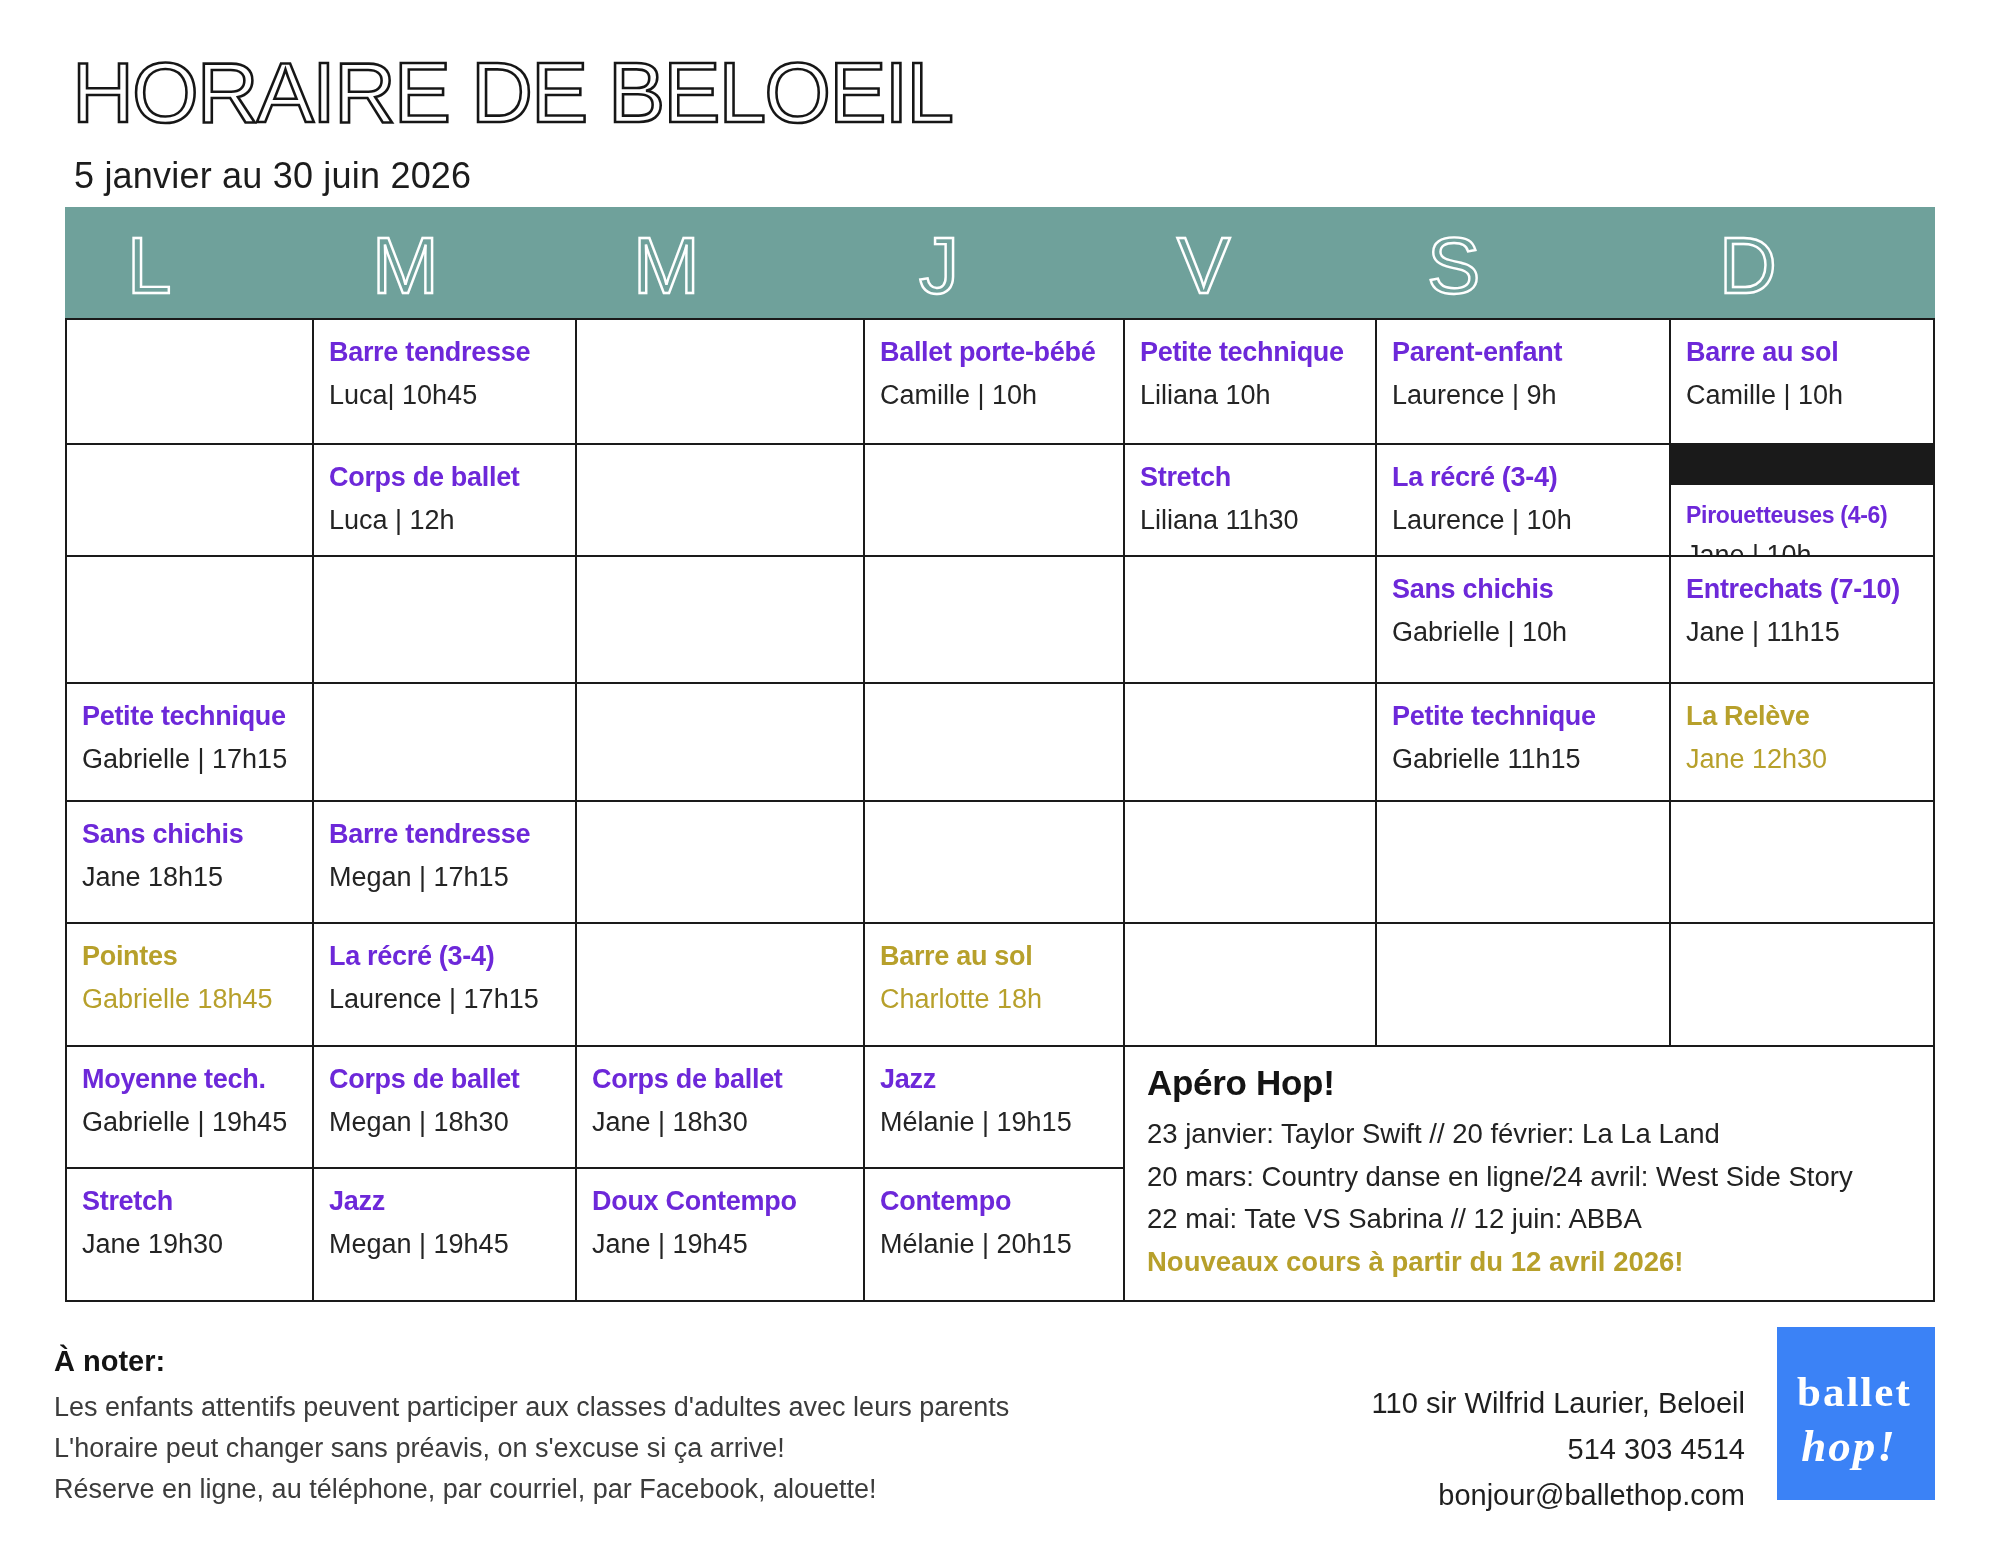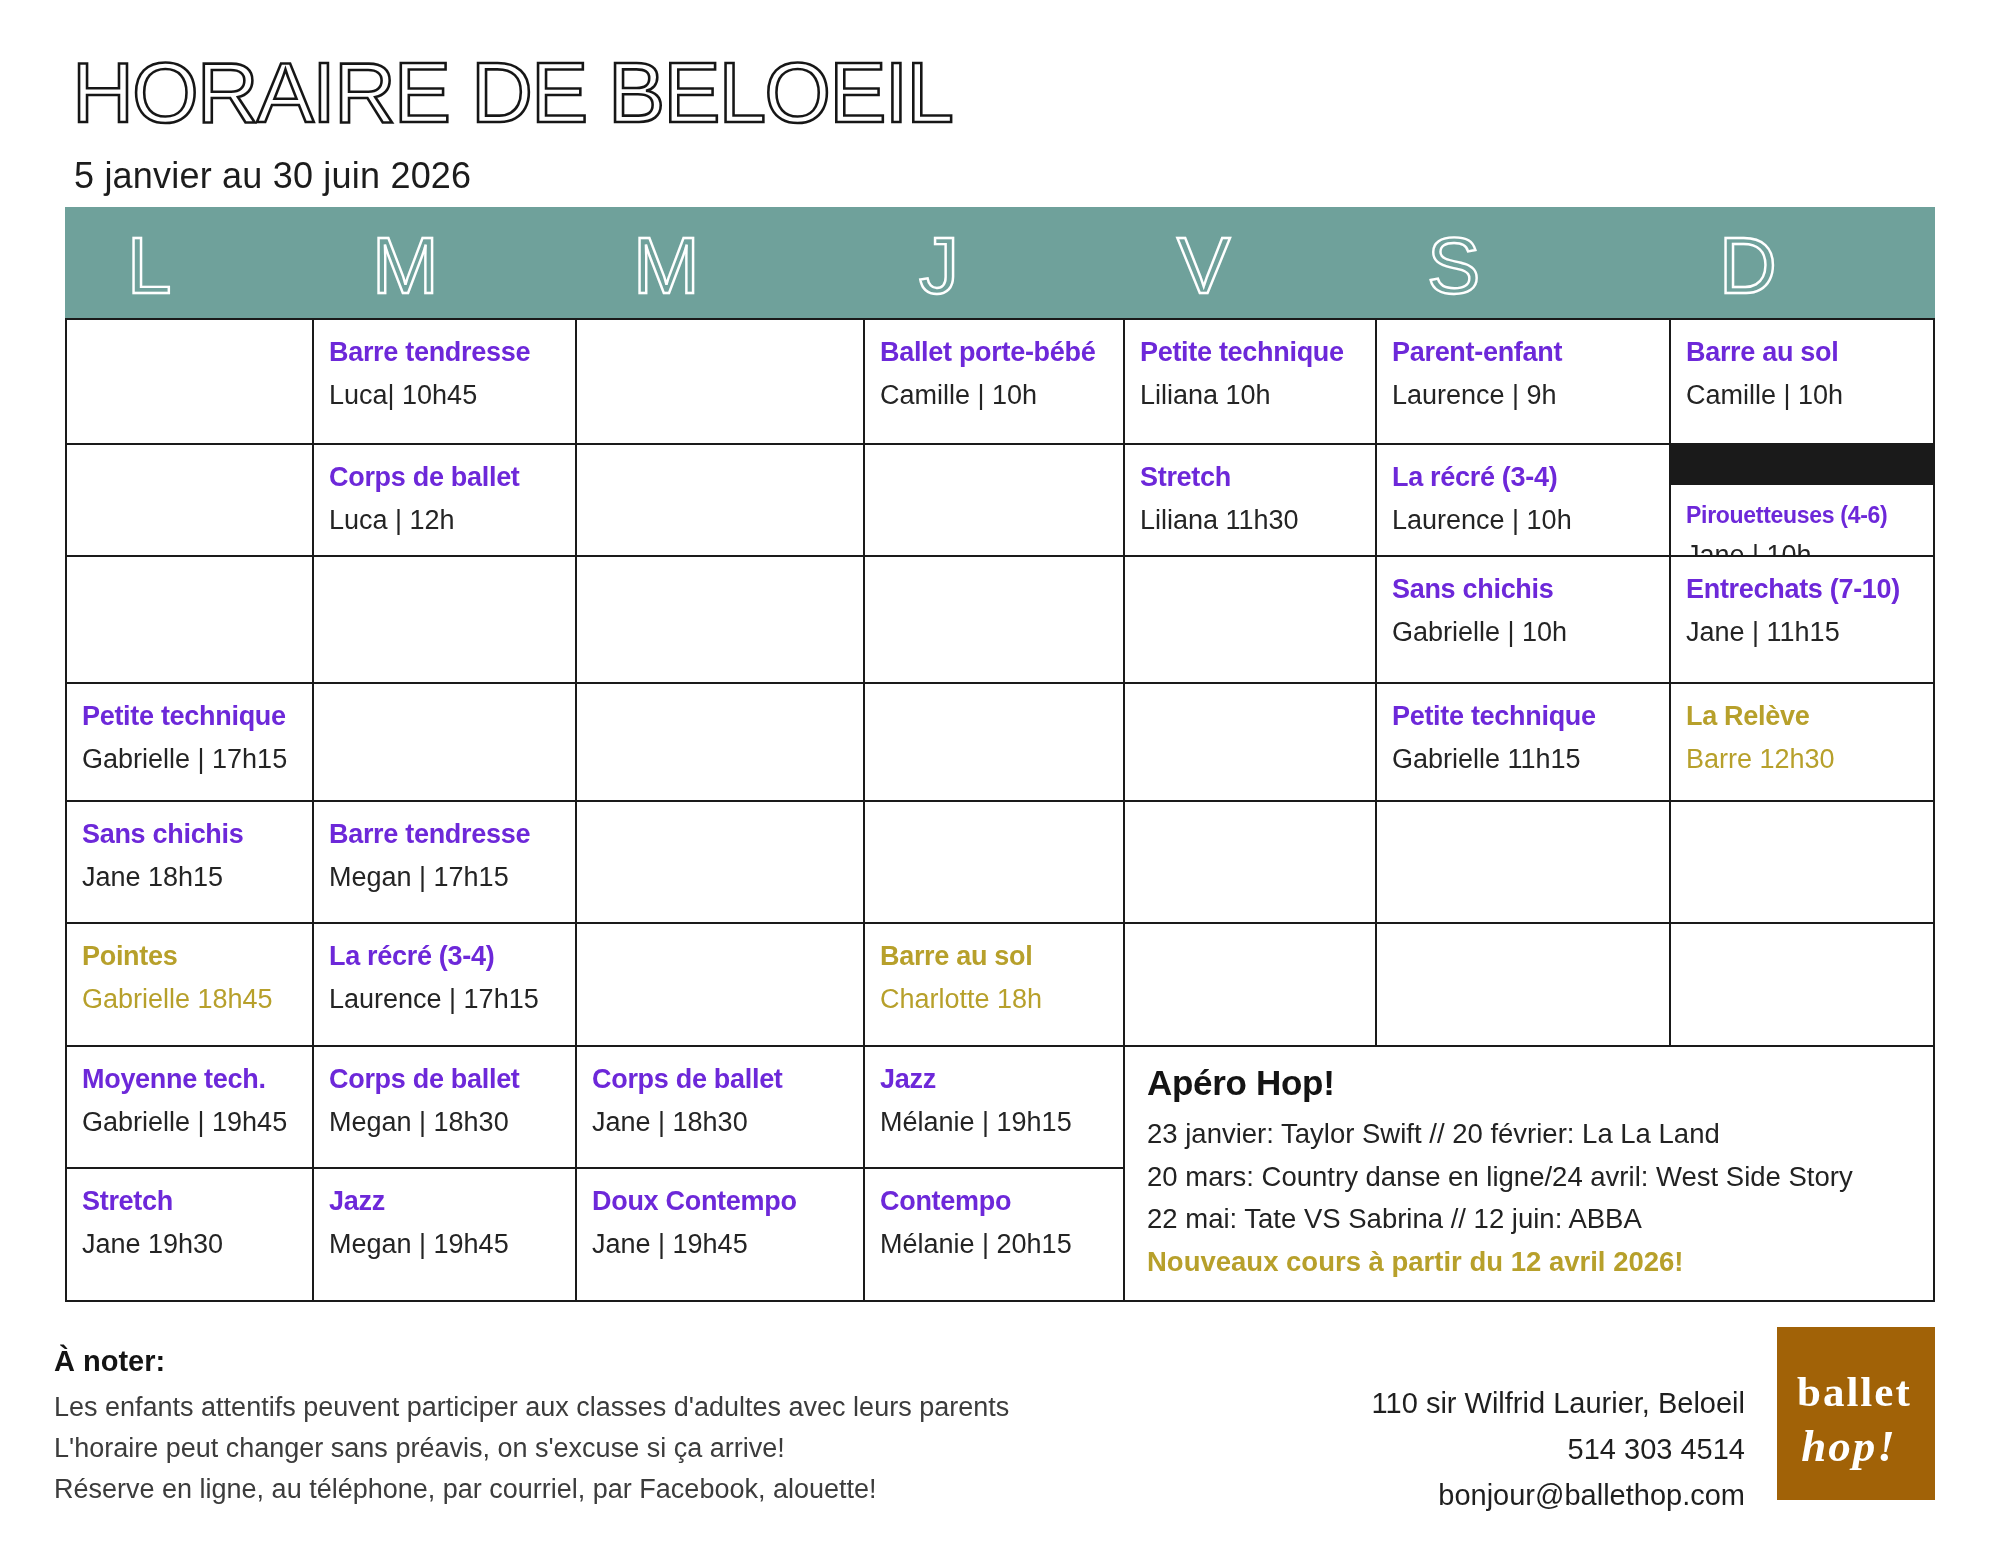--- a/index.html
+++ b/index.html
@@ -165,7 +165,7 @@
       </div>
       <div class="cell accent" style="grid-area: 4 / 7 / 5 / 8;">
         <div class="cell-title">La Relève</div>
-        <div class="cell-sub">Barre 12h30</div>
+        <div class="cell-sub">Jane 12h30</div>
       </div>
       <div class="cell" style="grid-area: 5 / 1 / 6 / 2;">
         <div class="cell-title">Sans chichis</div>

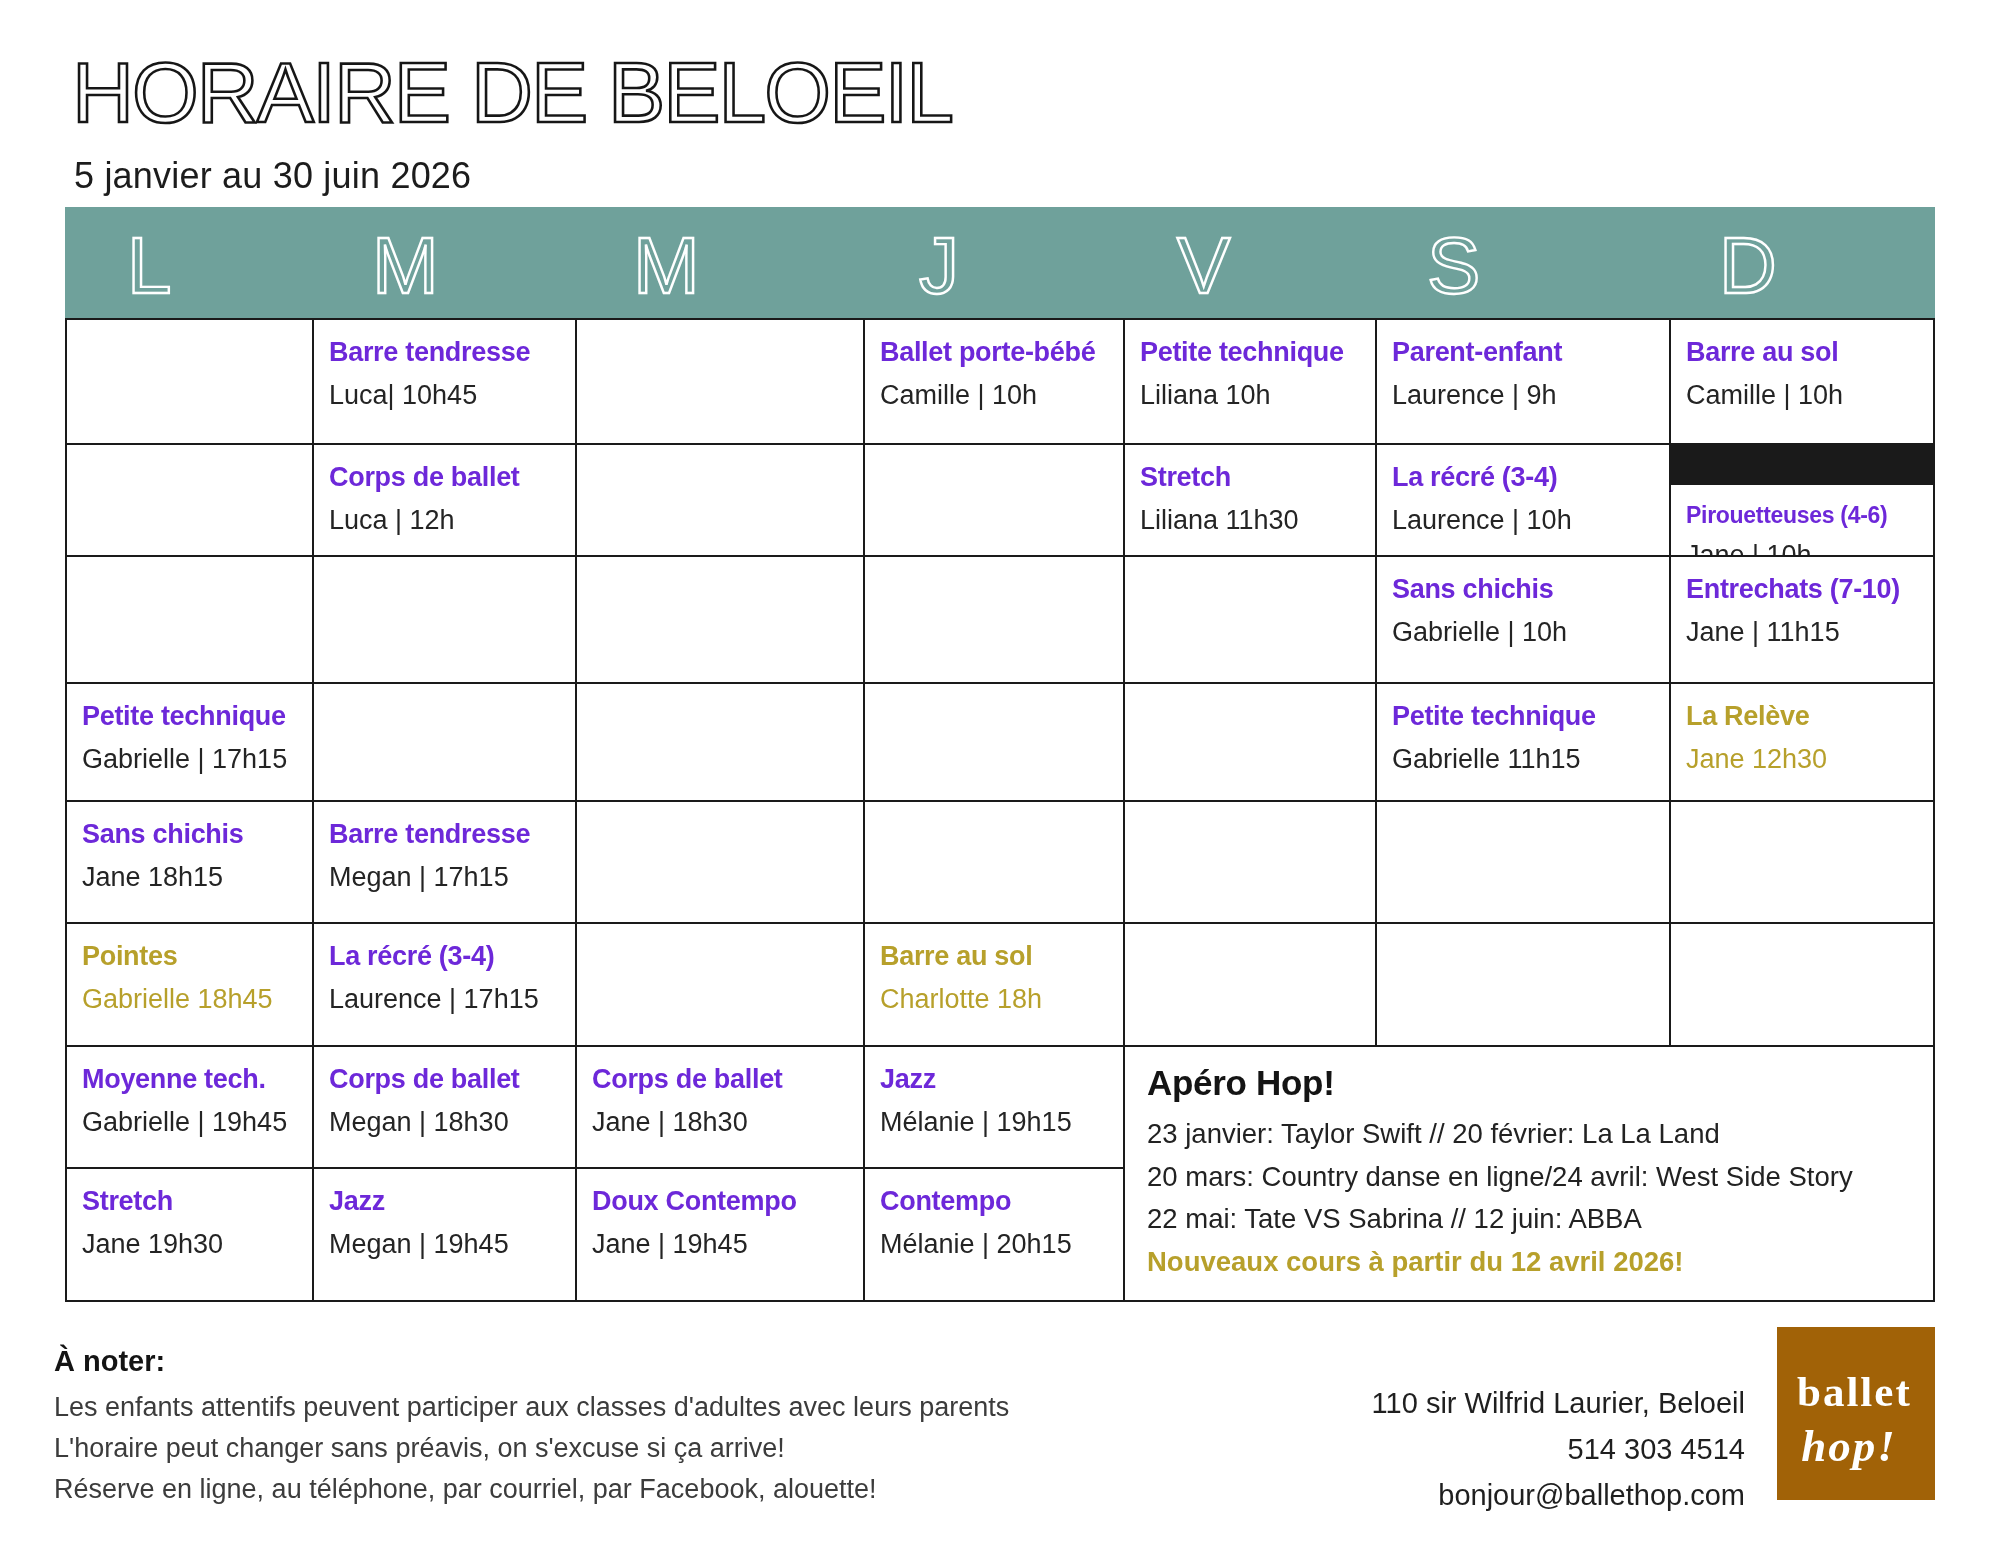--- a/index.html
+++ b/index.html
@@ -250,7 +250,7 @@
     <div class="contact-line">bonjour@ballethop.com</div>
   </div>
 
-  <div class="logo" style="background: #a16207;">
+  <div class="logo" style="background: #3b82f6;">
     <div class="logo-line1">ballet</div>
     <div class="logo-line2">hop!</div>
   </div>

